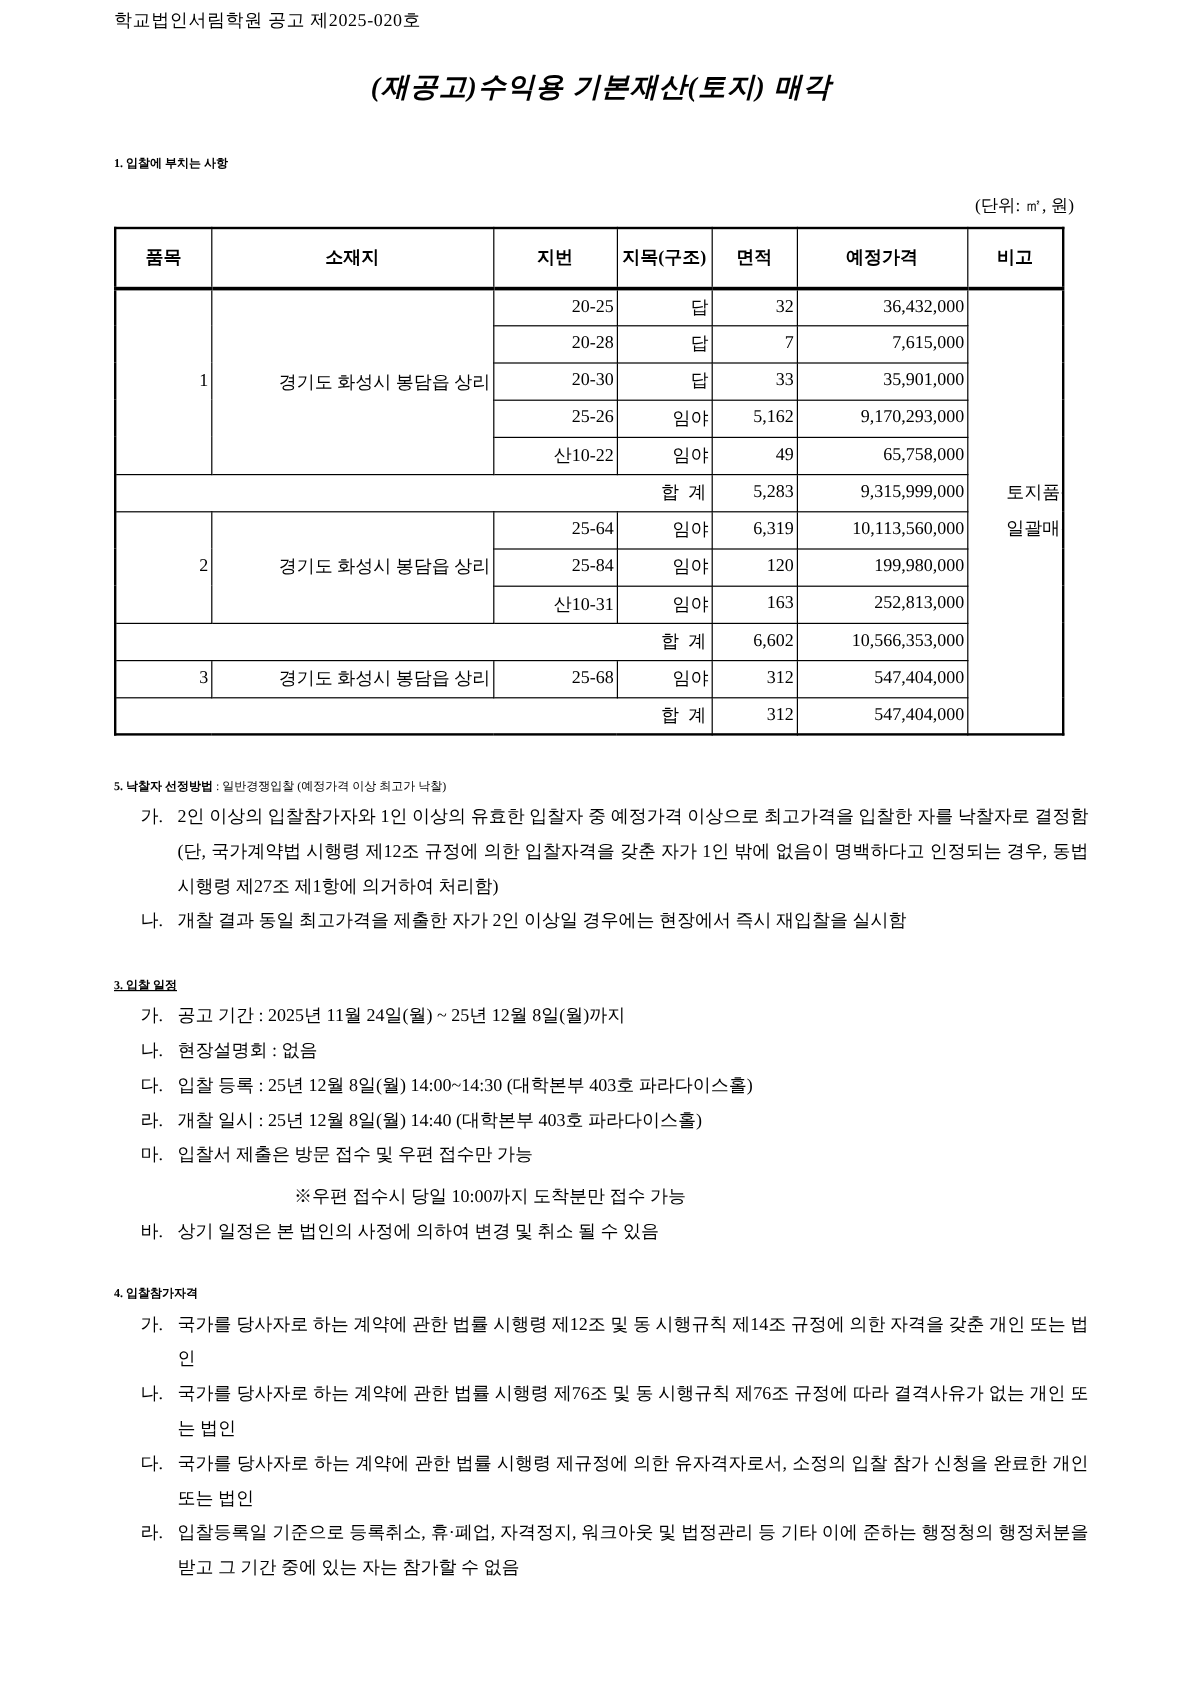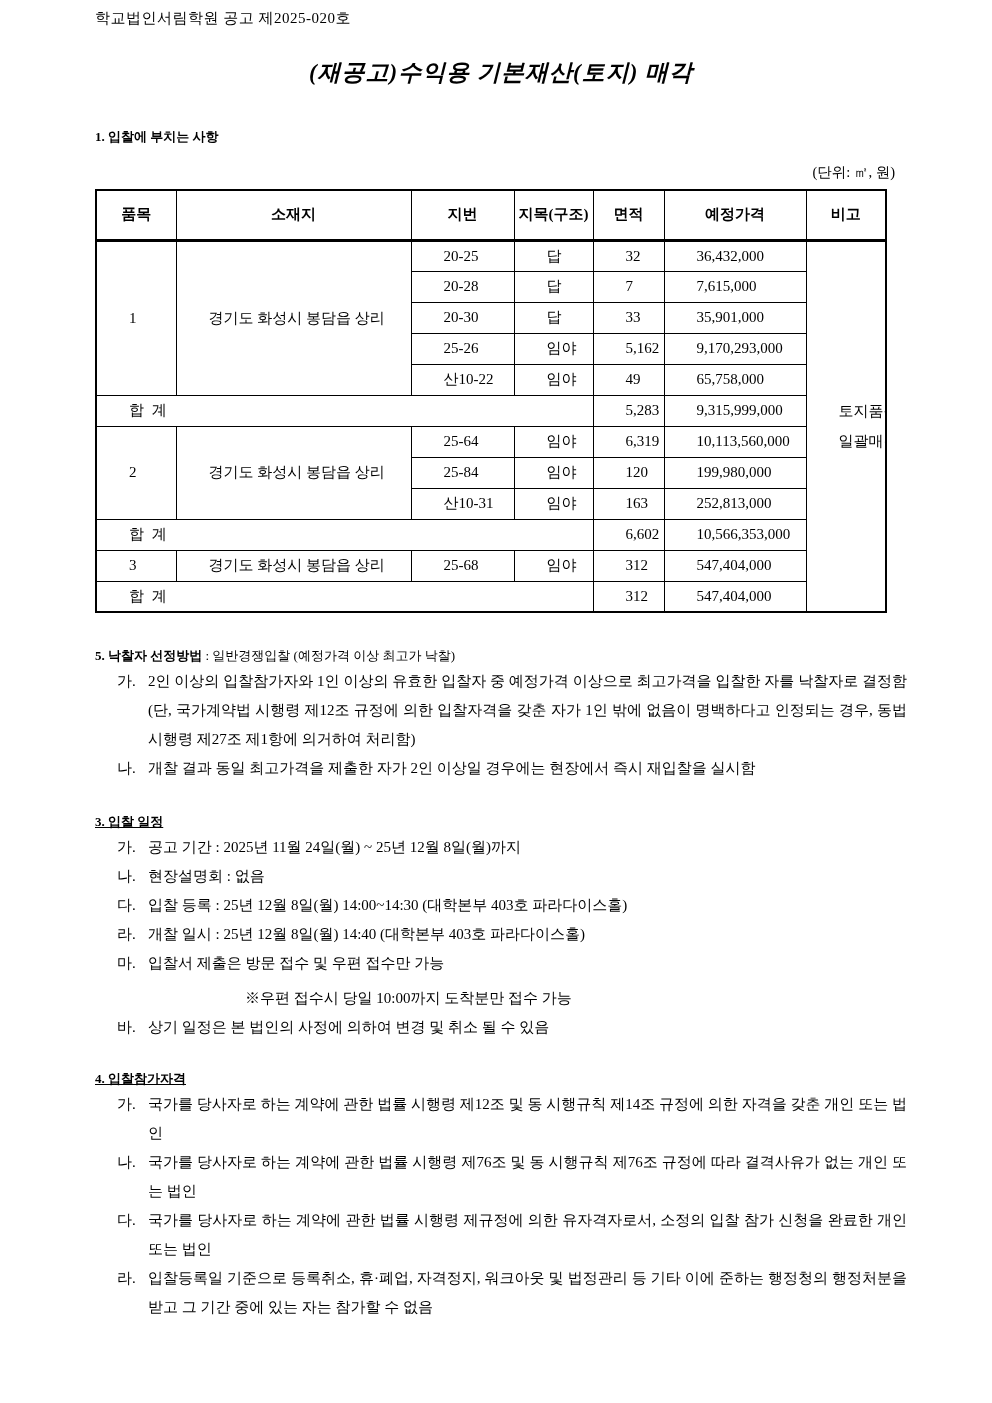--- a/index.html
+++ b/index.html
@@ -17,7 +17,7 @@
   .title { margin-top:30px; text-align:center; font-size:23px; font-weight:bold;
            line-height:30px; letter-spacing:1px;font-style:italic; }
 
-  .sec-heading { font-size:13px; line-height:22px; }
+  .sec-heading { font-size:10px; line-height:22px; }
   .sec-heading .bold { font-weight:bold; }
   .sec1 { margin-top:38px; }
   .sec1-sub { margin-top:9px; padding-left:22px; line-height:22px; }

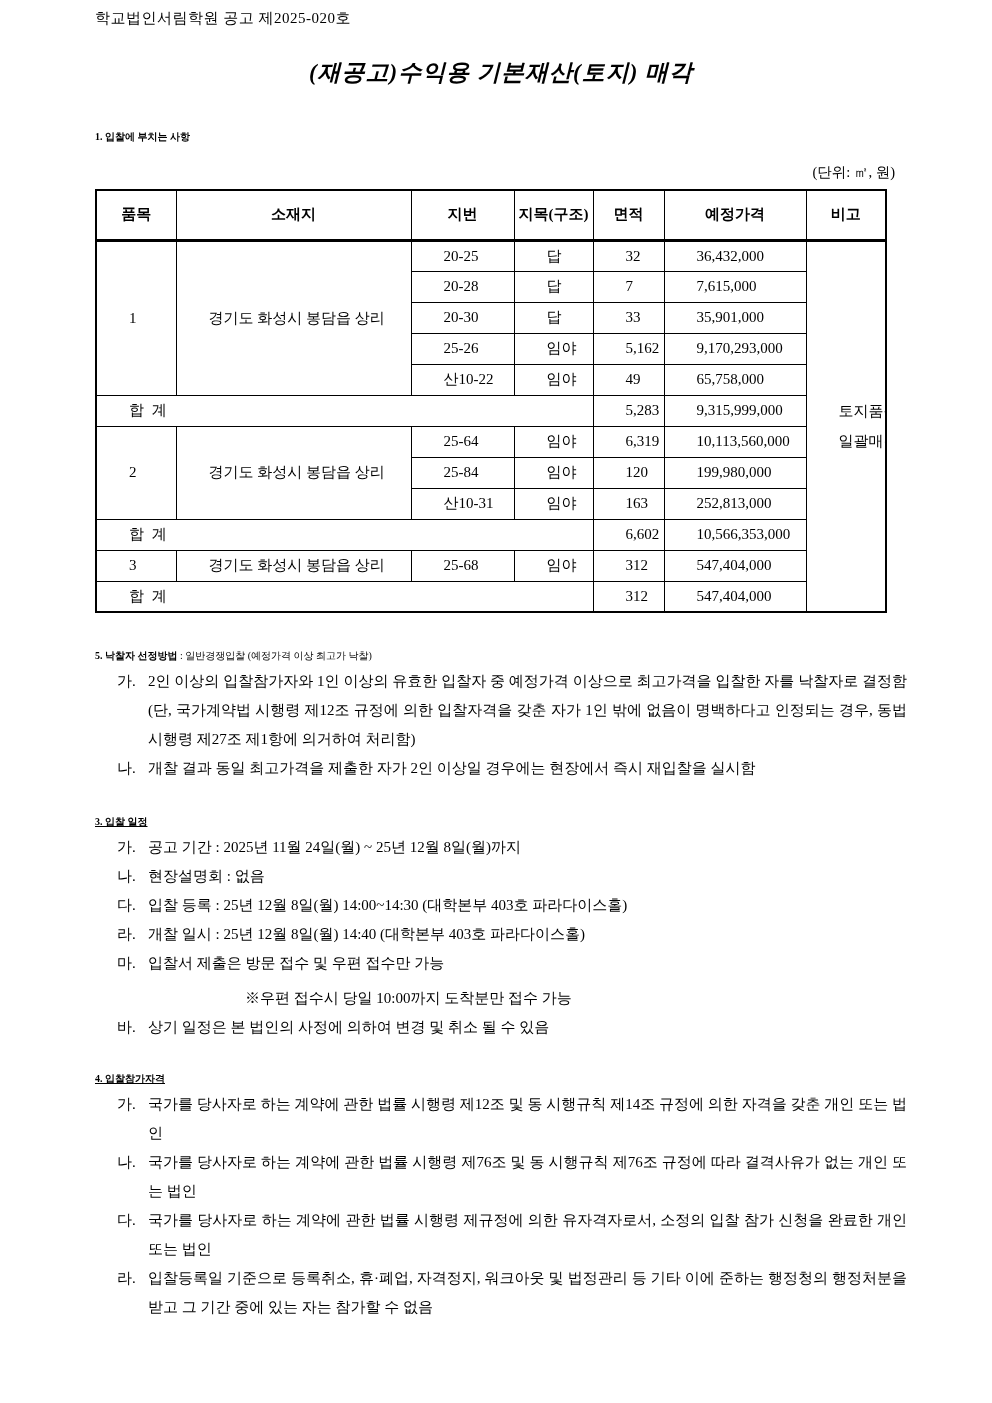--- a/index.html
+++ b/index.html
@@ -31,7 +31,7 @@
                padding:0 2px; overflow:hidden; white-space:nowrap; }
   table.sale thead th { height:50px; text-align:center; vertical-align:middle;
                border-bottom:3px solid #000;font-weight:bold; }
-  table.sale tbody td { height:31px; vertical-align:middle; text-align:left;padding-left:32px; }
+  table.sale tbody td { height:31px; vertical-align:middle; text-align:right;padding-left:32px; }
   td.num  { text-align:right; padding-right:4px; }
   td.price{ text-align:right; padding-right:10px; }
   td.remark-cell { vertical-align:middle; text-align:center; padding:0; }

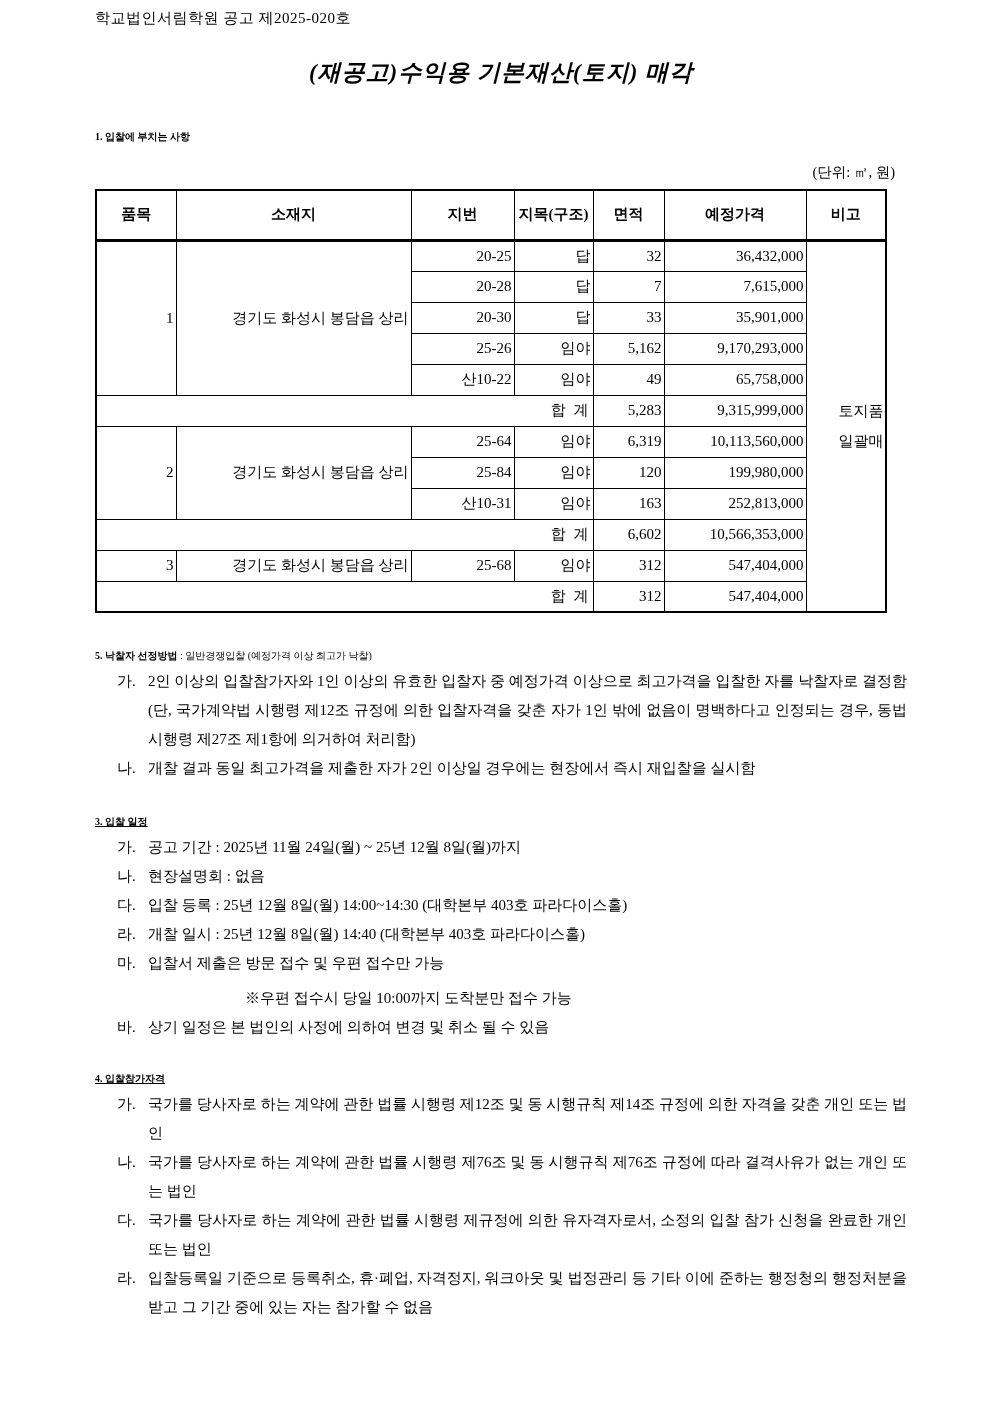--- a/index.html
+++ b/index.html
@@ -40,7 +40,7 @@
 
   .sec2 { margin-top:32px; }
   .sec3 { margin-top:28px;text-decoration:underline; }
-  .sec4 { margin-top:26px;text-decoration:underline; }
+  .sec4 { margin-top:26px; }
 
   .item { position:relative; padding-left:53px; line-height:29px; text-align:justify; }
   .item .marker { position:absolute; left:22px; top:0; }

